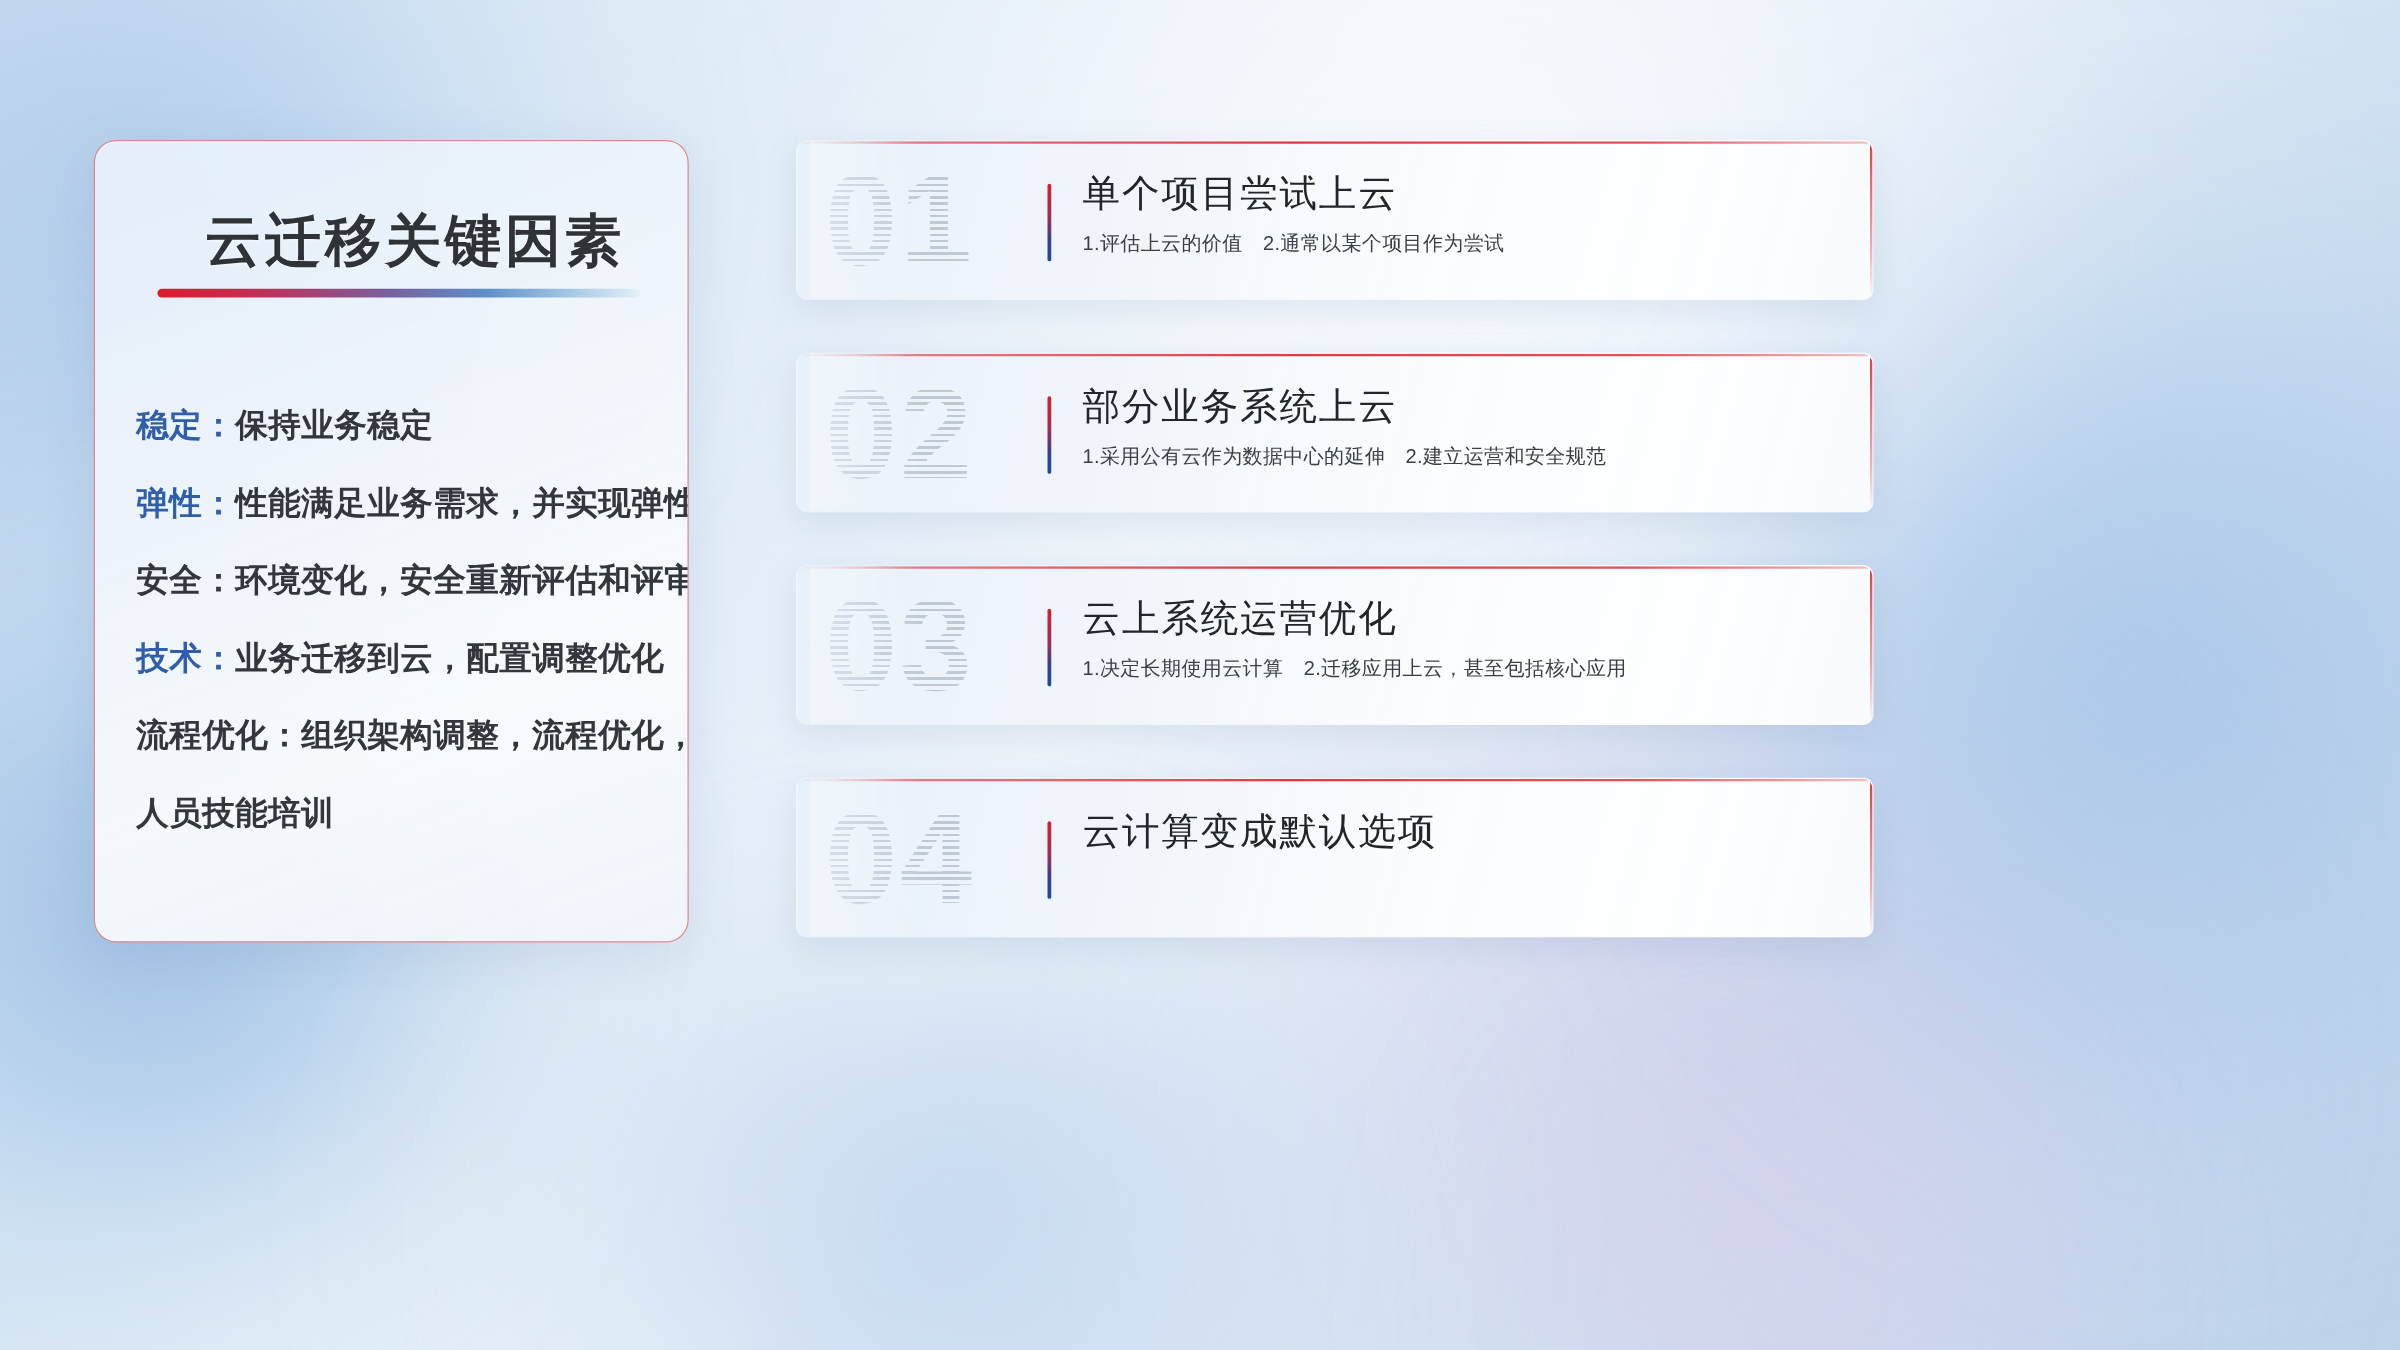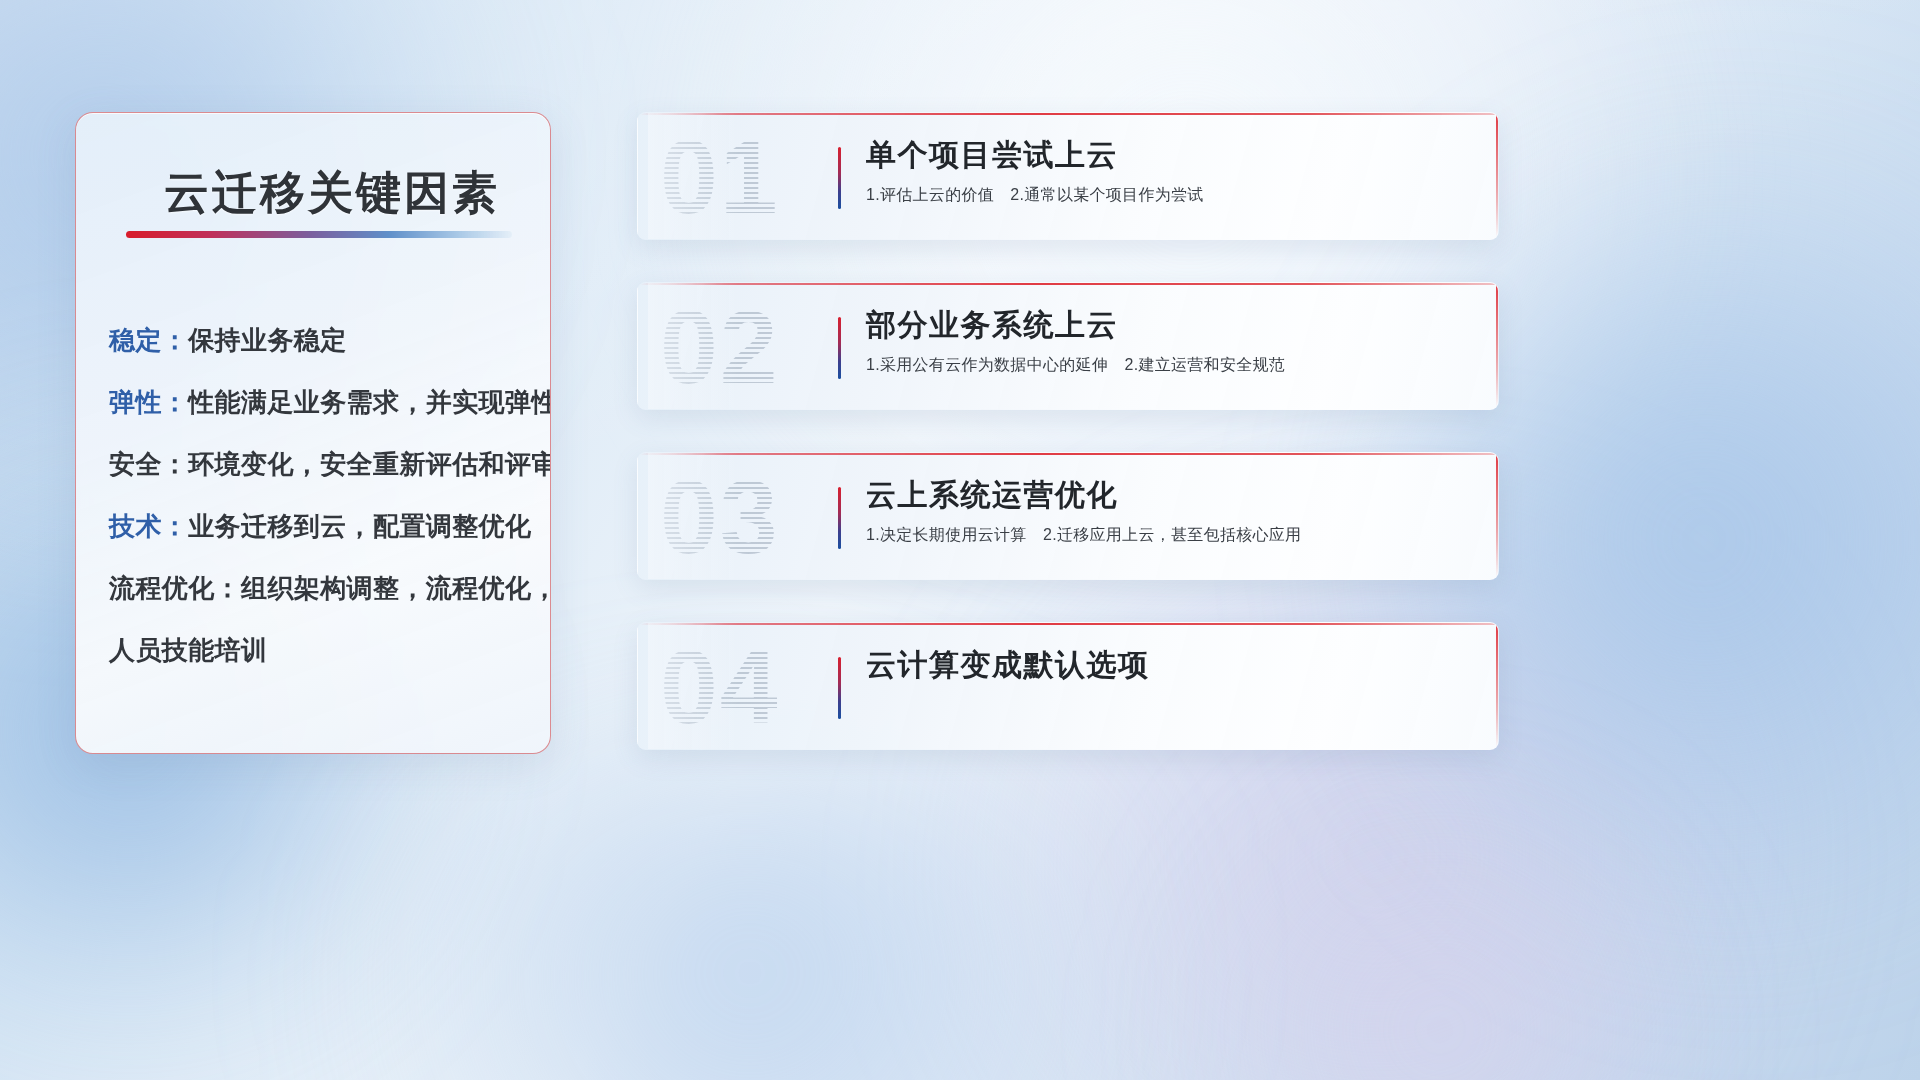--- a/index.html
+++ b/index.html
@@ -131,7 +131,7 @@
   }
   .card-title{
     position:absolute; left:228px; top:22px;
-    font-size:30px; font-weight:700; color:#22262b; letter-spacing:1.5px;
+    font-size:30px; font-weight:400; color:#22262b; letter-spacing:1.5px;
     white-space:nowrap;
   }
   .card-sub{

